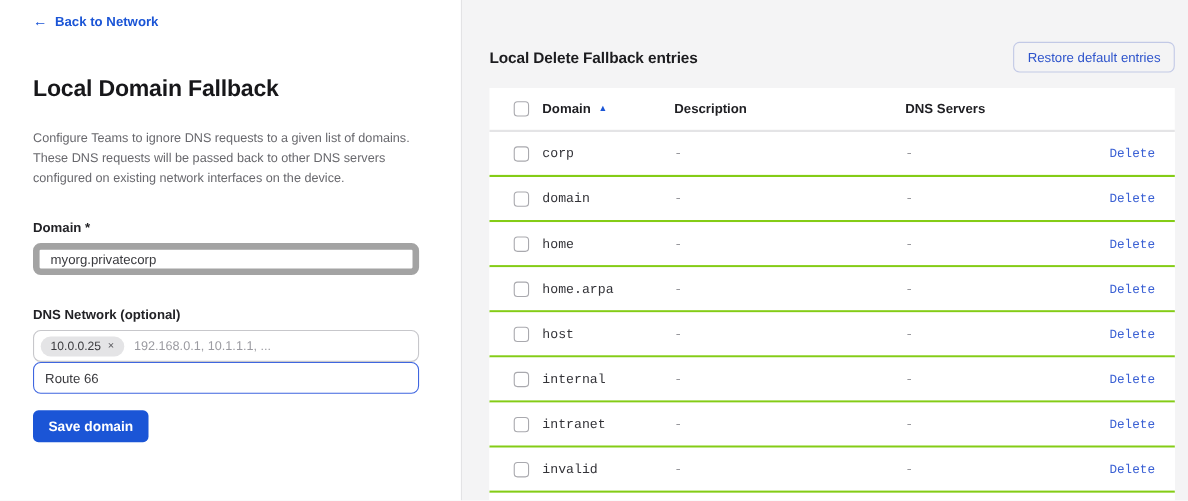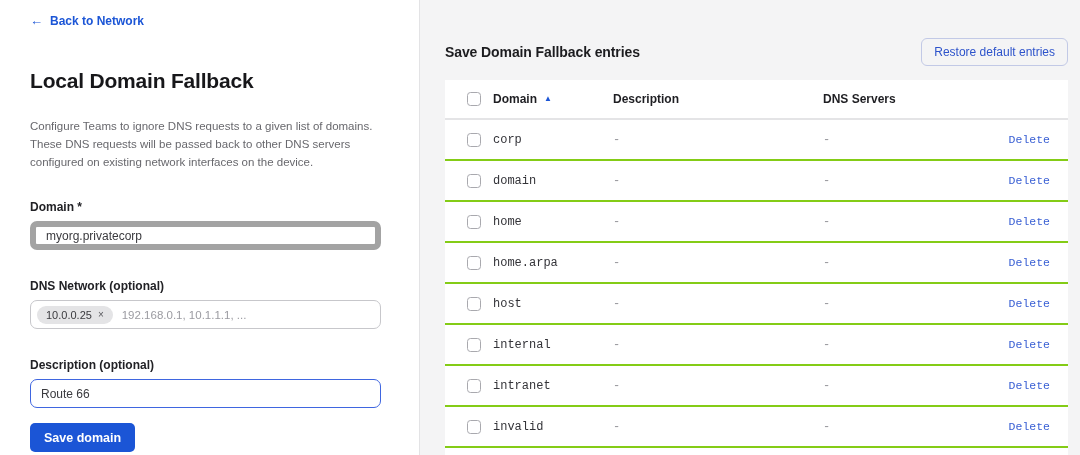--- a/index.html
+++ b/index.html
@@ -223,7 +223,7 @@
 
 <main class="right-panel">
   <div class="panel-header">
-    <h2 class="panel-title">Save Domain Fallback entries</h2>
+    <h2 class="panel-title">Local Delete Fallback entries</h2>
     <button class="restore-button">Restore default entries</button>
   </div>
 

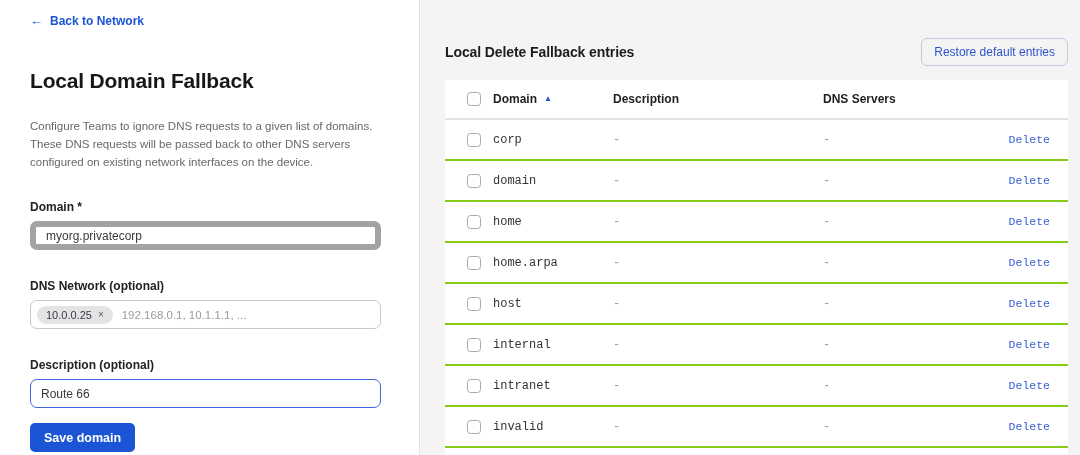--- a/index.html
+++ b/index.html
@@ -215,7 +215,6 @@
     <span class="tag-placeholder">192.168.0.1, 10.1.1.1, ...</span>
   </div>
 
-  <label class="field-label">Description (optional)</label>
   <input class="text-input focused" type="text" value="Route 66" style="">
 
   <button class="save-button">Save domain</button>

